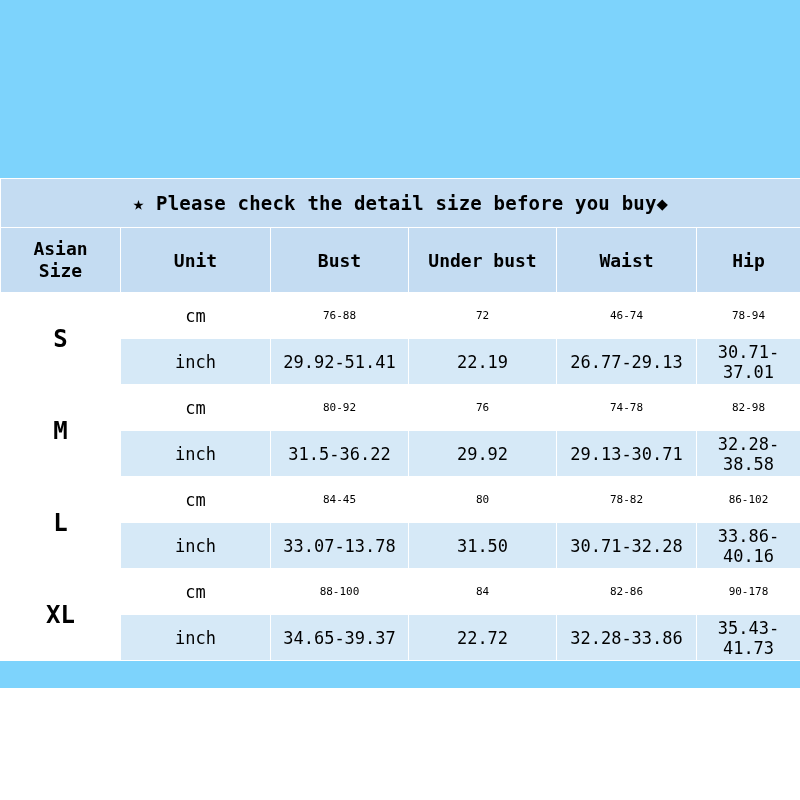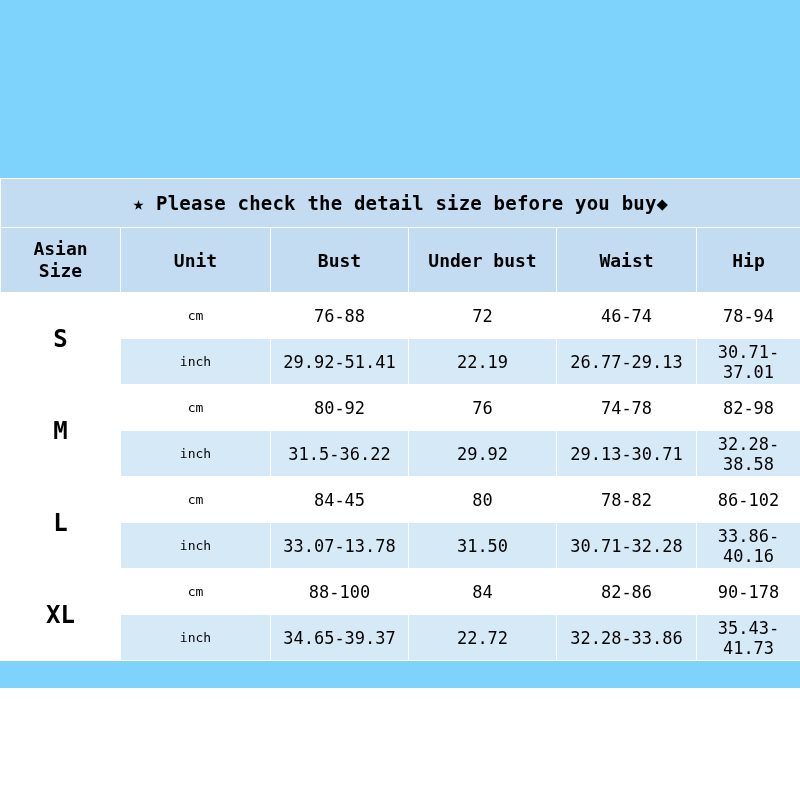--- a/index.html
+++ b/index.html
@@ -69,7 +69,7 @@
     height: 43px;
     font-size: 17px;
   }
-  .unit-cell { font-size: 13px; }
+  .unit-cell { font-size: 17px; }
   .star { font-size: 19px; }
 </style>
 </head>

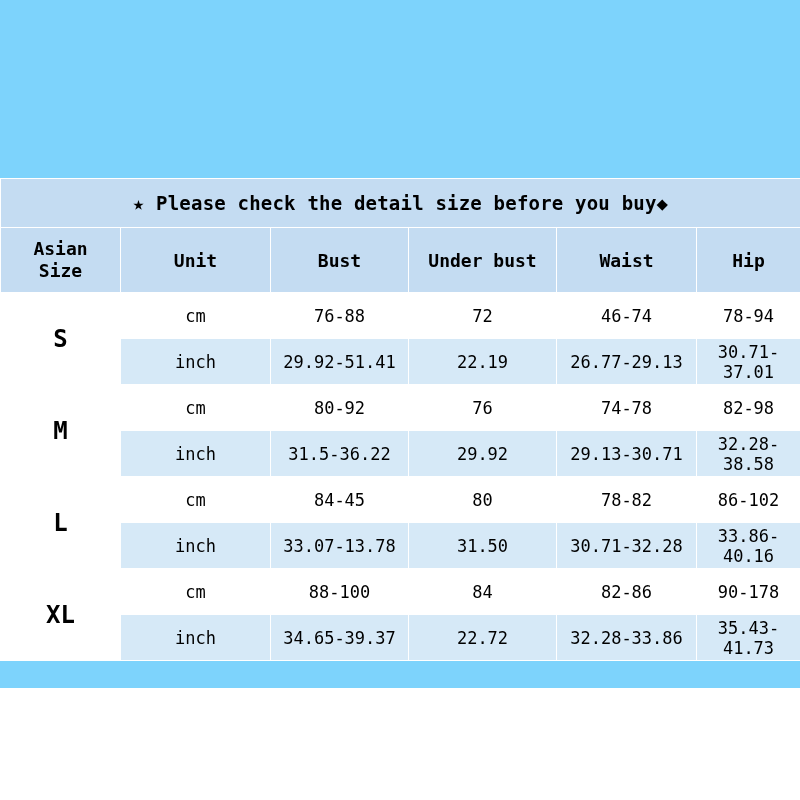--- a/index.html
+++ b/index.html
@@ -62,7 +62,7 @@
   .row-cm {
     background: #ffffff;
     height: 43px;
-    font-size: 17px;
+    font-size: 11px;
   }
   .row-inch {
     background: #d6e9f7;

